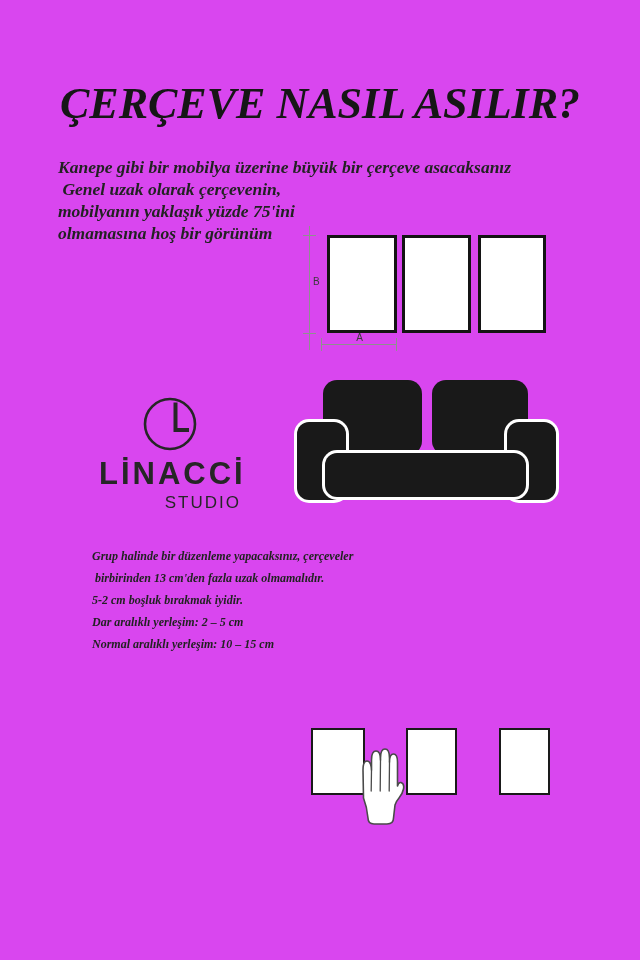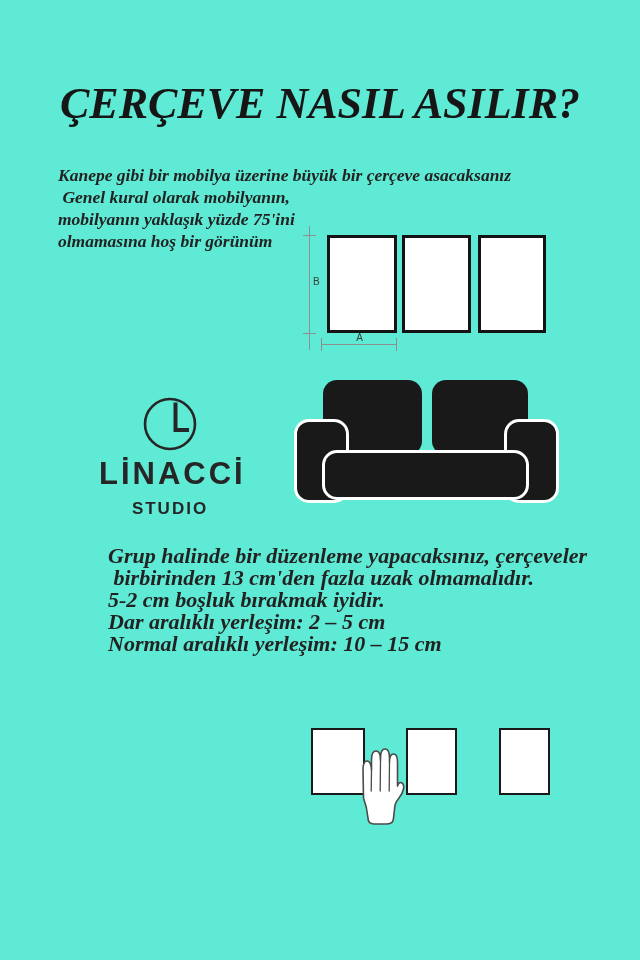--- a/index.html
+++ b/index.html
@@ -3,7 +3,7 @@
 <meta charset="utf-8">
 <style>
   html,body{margin:0;padding:0;background:#e9e9e9;}
-  .page{position:relative;width:640px;height:960px;background:#5eead4;margin:0 auto;overflow:hidden;
+  .page{position:relative;width:640px;height:960px;background:#d946ef;margin:0 auto;overflow:hidden;
         font-family:"Liberation Serif", serif;color:#1f1f1f;}
   .abs{position:absolute;}
 

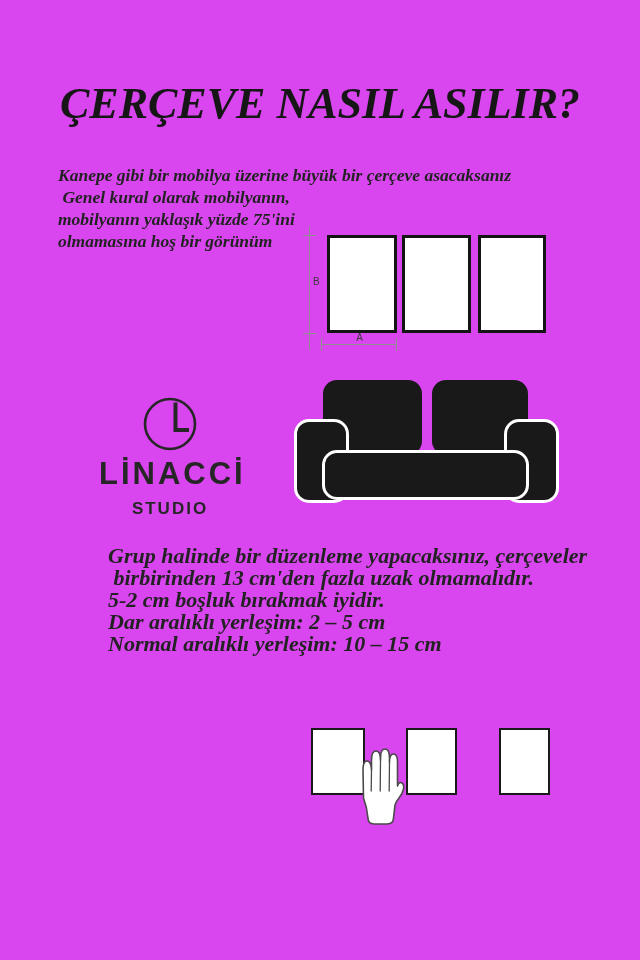--- a/index.html
+++ b/index.html
@@ -15,7 +15,7 @@
   
   .textblock{position:absolute;font-style:italic;font-weight:bold;color:#222;}
   .textblock .line{white-space:pre;}
-  .intro{left:58px;top:164px;font-size:17.5px;line-height:22px;}
+  .intro{left:58px;top:156px;font-size:17.5px;line-height:22px;}
   .spacing{left:108px;top:545px;font-size:22px;line-height:22px;}
   .tip{left:105px;top:850px;font-size:14px;line-height:22px;}
 

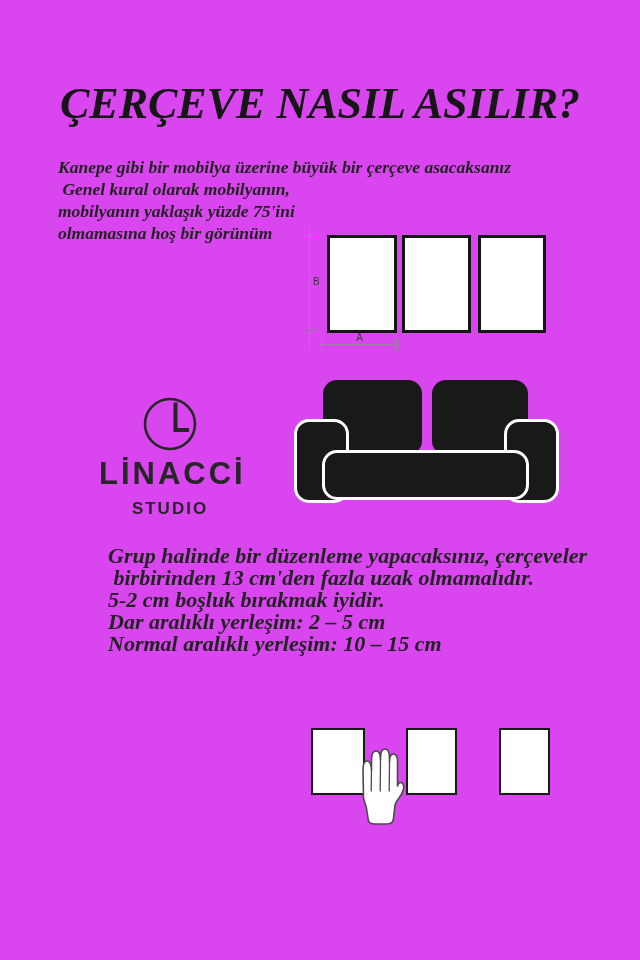--- a/index.html
+++ b/index.html
@@ -50,7 +50,7 @@
 
   <div class="textblock intro">
     <div class="line">Kanepe gibi bir mobilya üzerine büyük bir çerçeve asacaksanız</div>
-    <div class="line"> Genel kural olarak mobilyanın,</div>
+    <div class="line"> Genel uzak olarak çerçevenin,</div>
     <div class="line">mobilyanın yaklaşık yüzde 75'ini</div>
     <div class="line">olmamasına hoş bir görünüm</div>
   </div>

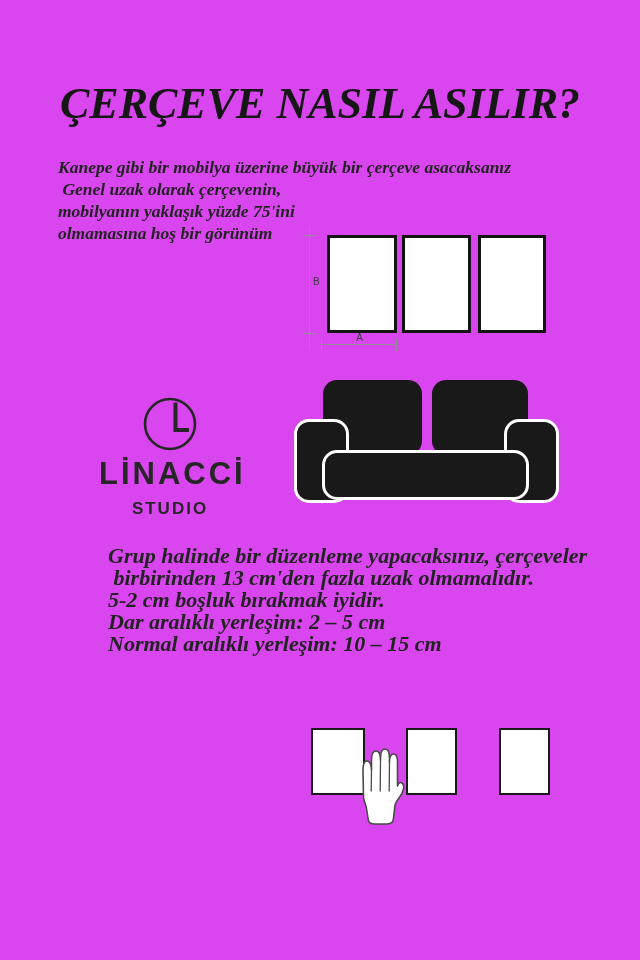--- a/index.html
+++ b/index.html
@@ -34,7 +34,7 @@
   .seat{left:325px;top:453px;width:201px;height:44px;border-radius:12px;z-index:3;box-shadow:0 0 0 3px #fff;}
 
   
-  .logo{position:absolute;left:99px;top:396px;width:142px;text-align:center;
+  .logo{position:absolute;left:99px;top:396px;width:142px;text-align:right;
         font-family:"Liberation Sans",sans-serif;color:#262626;}
   .logo .brand{font-size:31px;line-height:32px;letter-spacing:3px;font-weight:600;margin-top:6px;}
   .logo .sub{font-size:17px;line-height:17px;letter-spacing:2px;font-weight:700;margin-top:10px;}

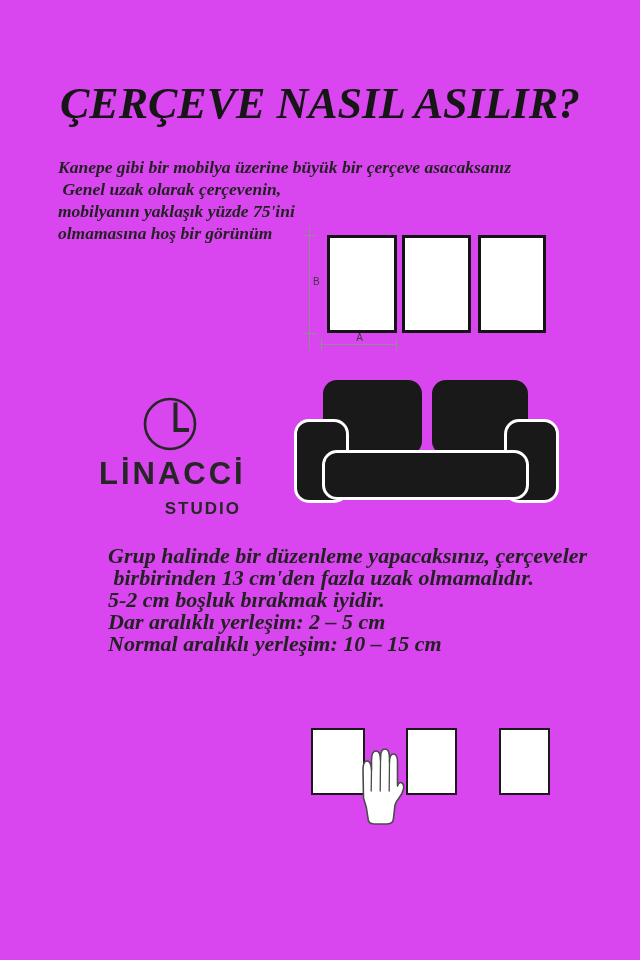--- a/index.html
+++ b/index.html
@@ -37,7 +37,7 @@
   .logo{position:absolute;left:99px;top:396px;width:142px;text-align:right;
         font-family:"Liberation Sans",sans-serif;color:#262626;}
   .logo .brand{font-size:31px;line-height:32px;letter-spacing:3px;font-weight:600;margin-top:6px;}
-  .logo .sub{font-size:17px;line-height:17px;letter-spacing:2px;font-weight:700;margin-top:10px;}
+  .logo .sub{font-size:17px;line-height:17px;letter-spacing:2px;font-weight:400;margin-top:4px;}
 
   .handsvg{position:absolute;left:357px;top:744px;z-index:5;}
 </style>

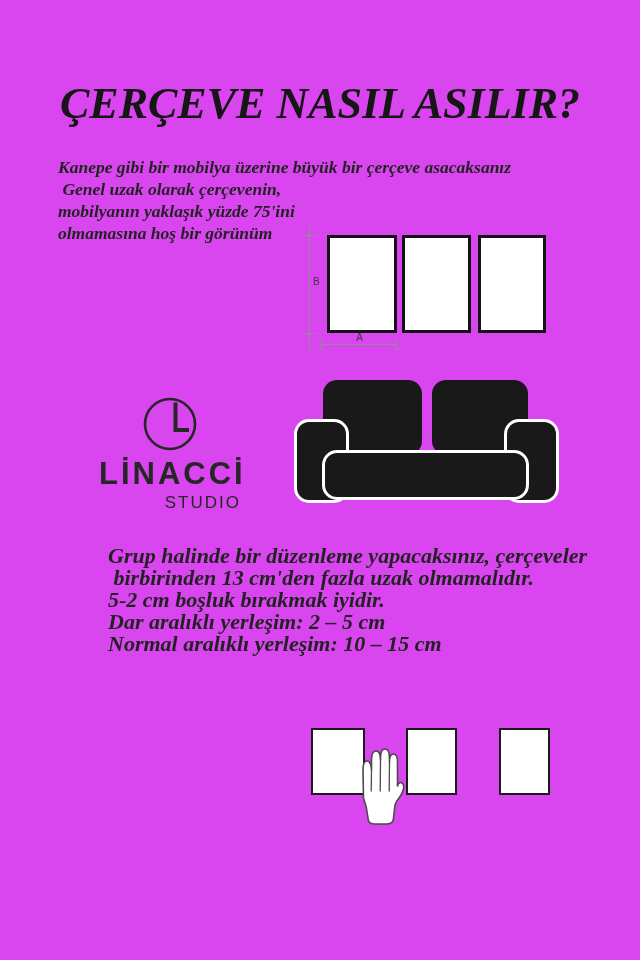--- a/index.html
+++ b/index.html
@@ -16,7 +16,7 @@
   .textblock{position:absolute;font-style:italic;font-weight:bold;color:#222;}
   .textblock .line{white-space:pre;}
   .intro{left:58px;top:156px;font-size:17.5px;line-height:22px;}
-  .spacing{left:108px;top:545px;font-size:22px;line-height:22px;}
+  .spacing{left:92px;top:545px;font-size:12px;line-height:22px;}
   .tip{left:105px;top:850px;font-size:14px;line-height:22px;}
 
   

